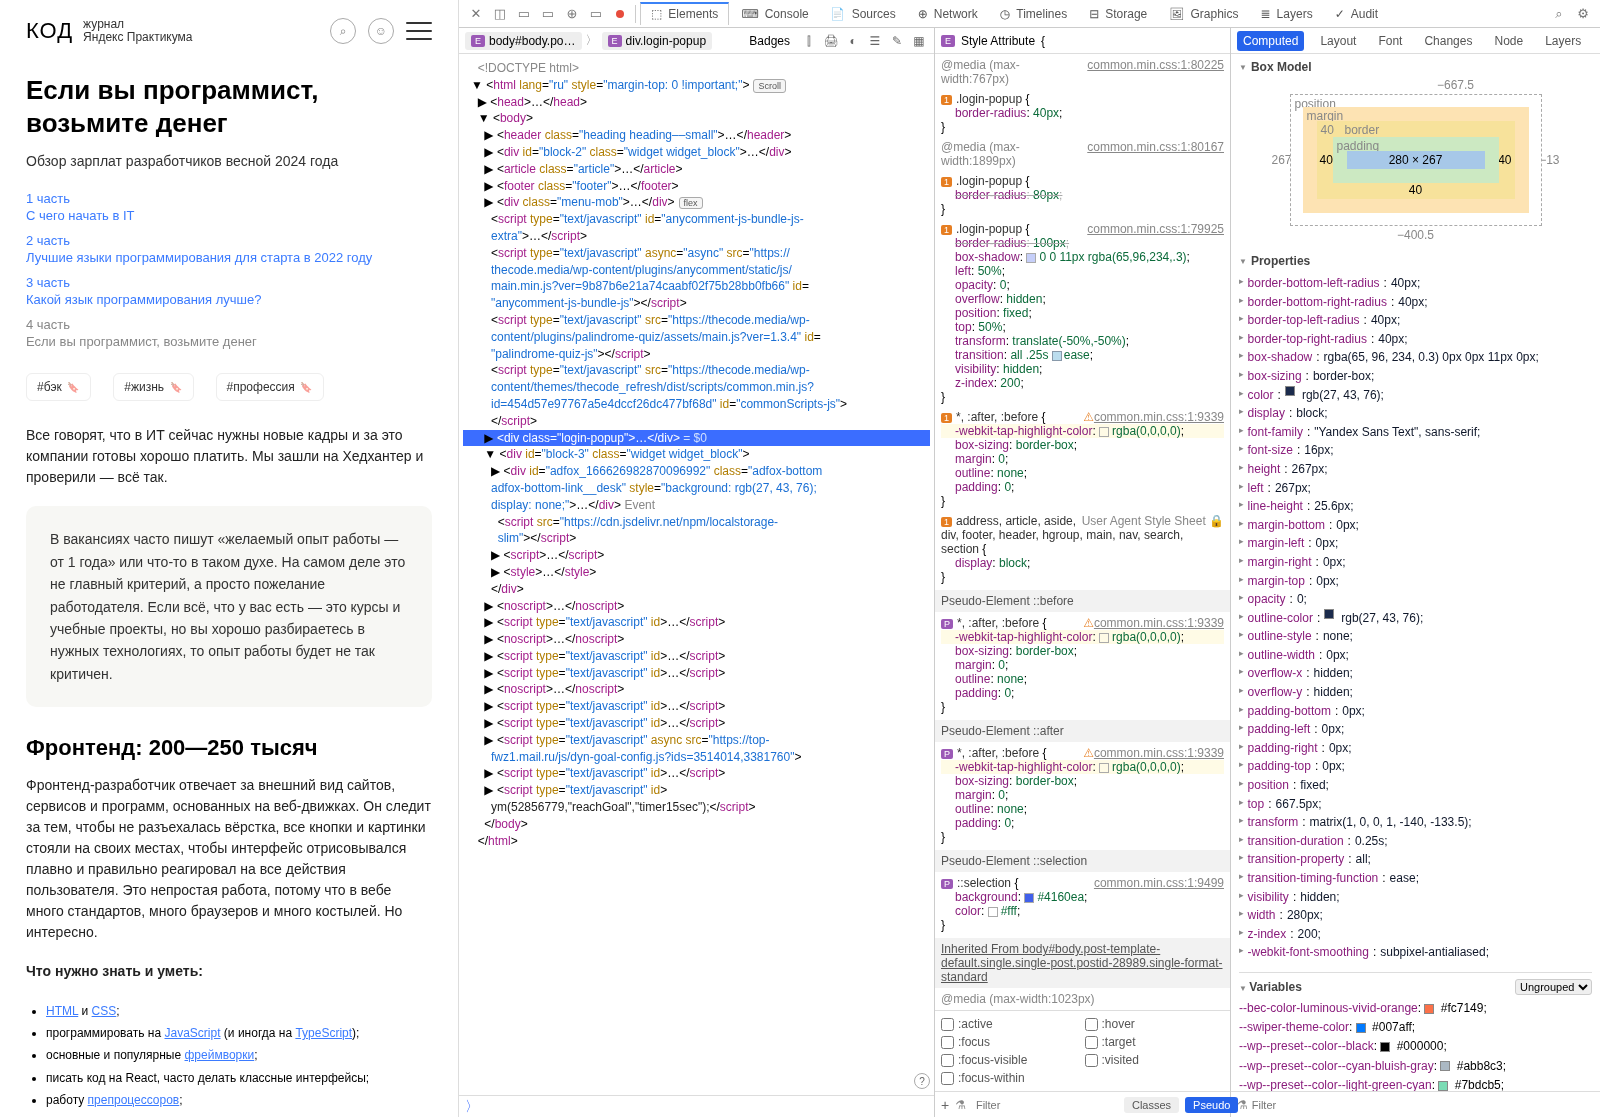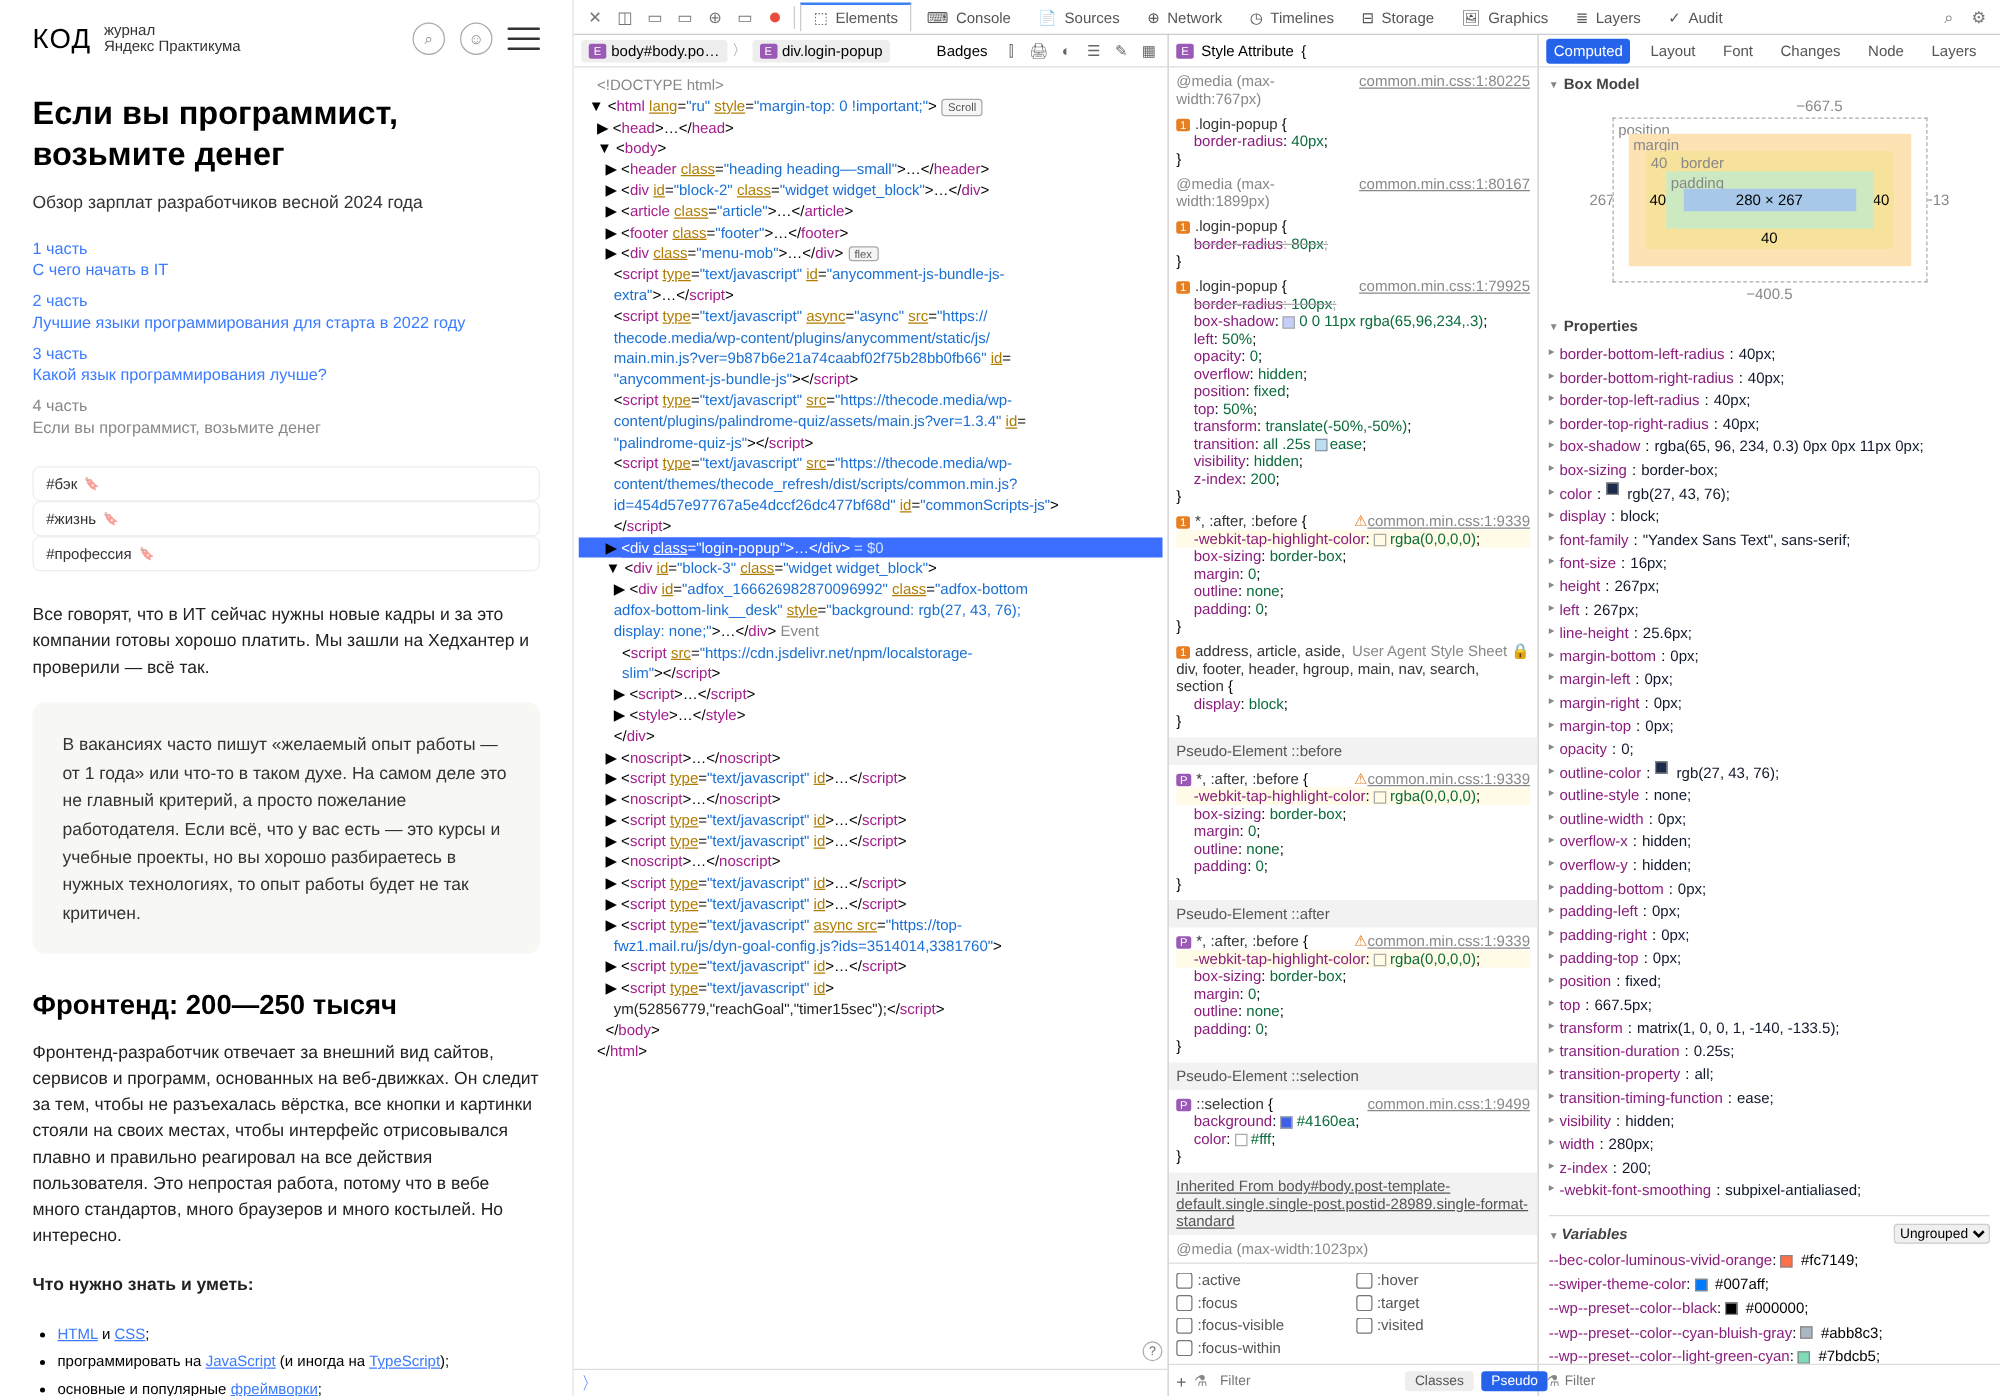--- a/index.html
+++ b/index.html
@@ -48,7 +48,7 @@
 .dom-src .ln{padding-left:8px;}
 .dom-src .tw{color:#888;}
 .dom-src .tg{color:#a31e8b;}
-.dom-src .at{color:#b07d00;text-decoration:underline;}
+.dom-src .at{color:#b07d00;}
 .dom-src .vl{color:#1a6fd4;}
 .dom-src .tx{color:#222;}
 .dom-src .sel{background:#3b6dff;color:#fff;display:inline-block;}

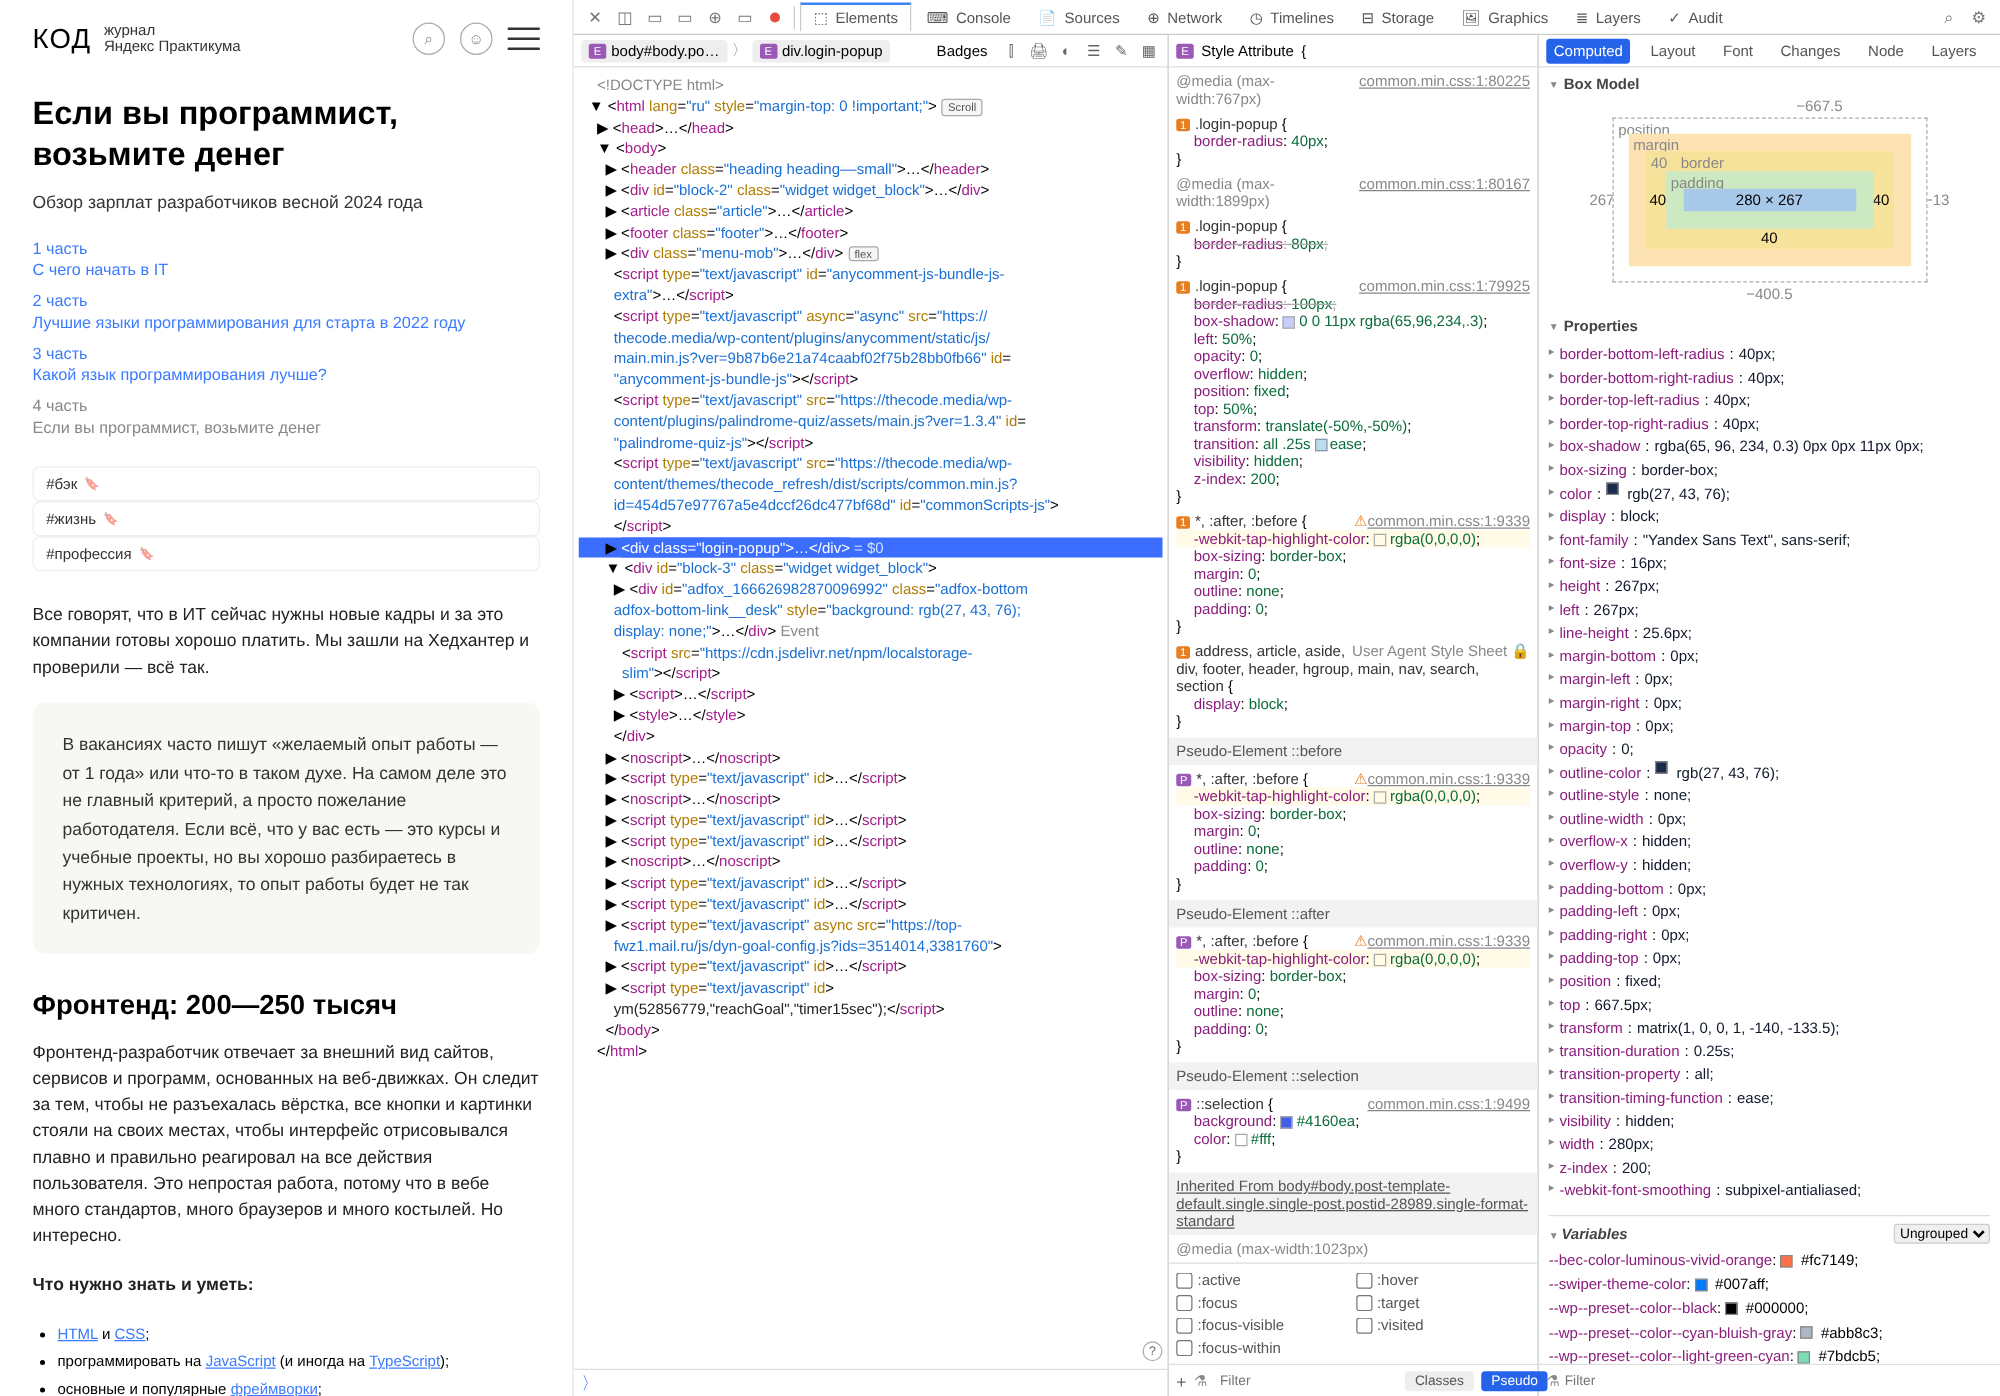--- a/index.html
+++ b/index.html
@@ -20,7 +20,7 @@
 .toc-part.muted{color:#888;cursor:default;}
 .toc-link{font-size:13px;color:#3b7bff;margin-top:2px;margin-bottom:8px;cursor:pointer;}
 .toc-link.muted{color:#888;cursor:default;}
-.tags{display:flex;gap:0;margin-top:24px;margin-bottom:24px;flex-direction:column;}
+.tags{display:flex;gap:22px;margin-top:24px;margin-bottom:24px;}
 .tag{font-size:12px;color:#333;padding:6px 10px;border:1px solid #eee;border-radius:6px;display:flex;align-items:center;gap:6px;cursor:pointer;}
 .tag::after{content:"🔖";font-size:10px;opacity:.5;}
 .para{font-size:14px;line-height:1.5;margin-bottom:18px;color:#222;}

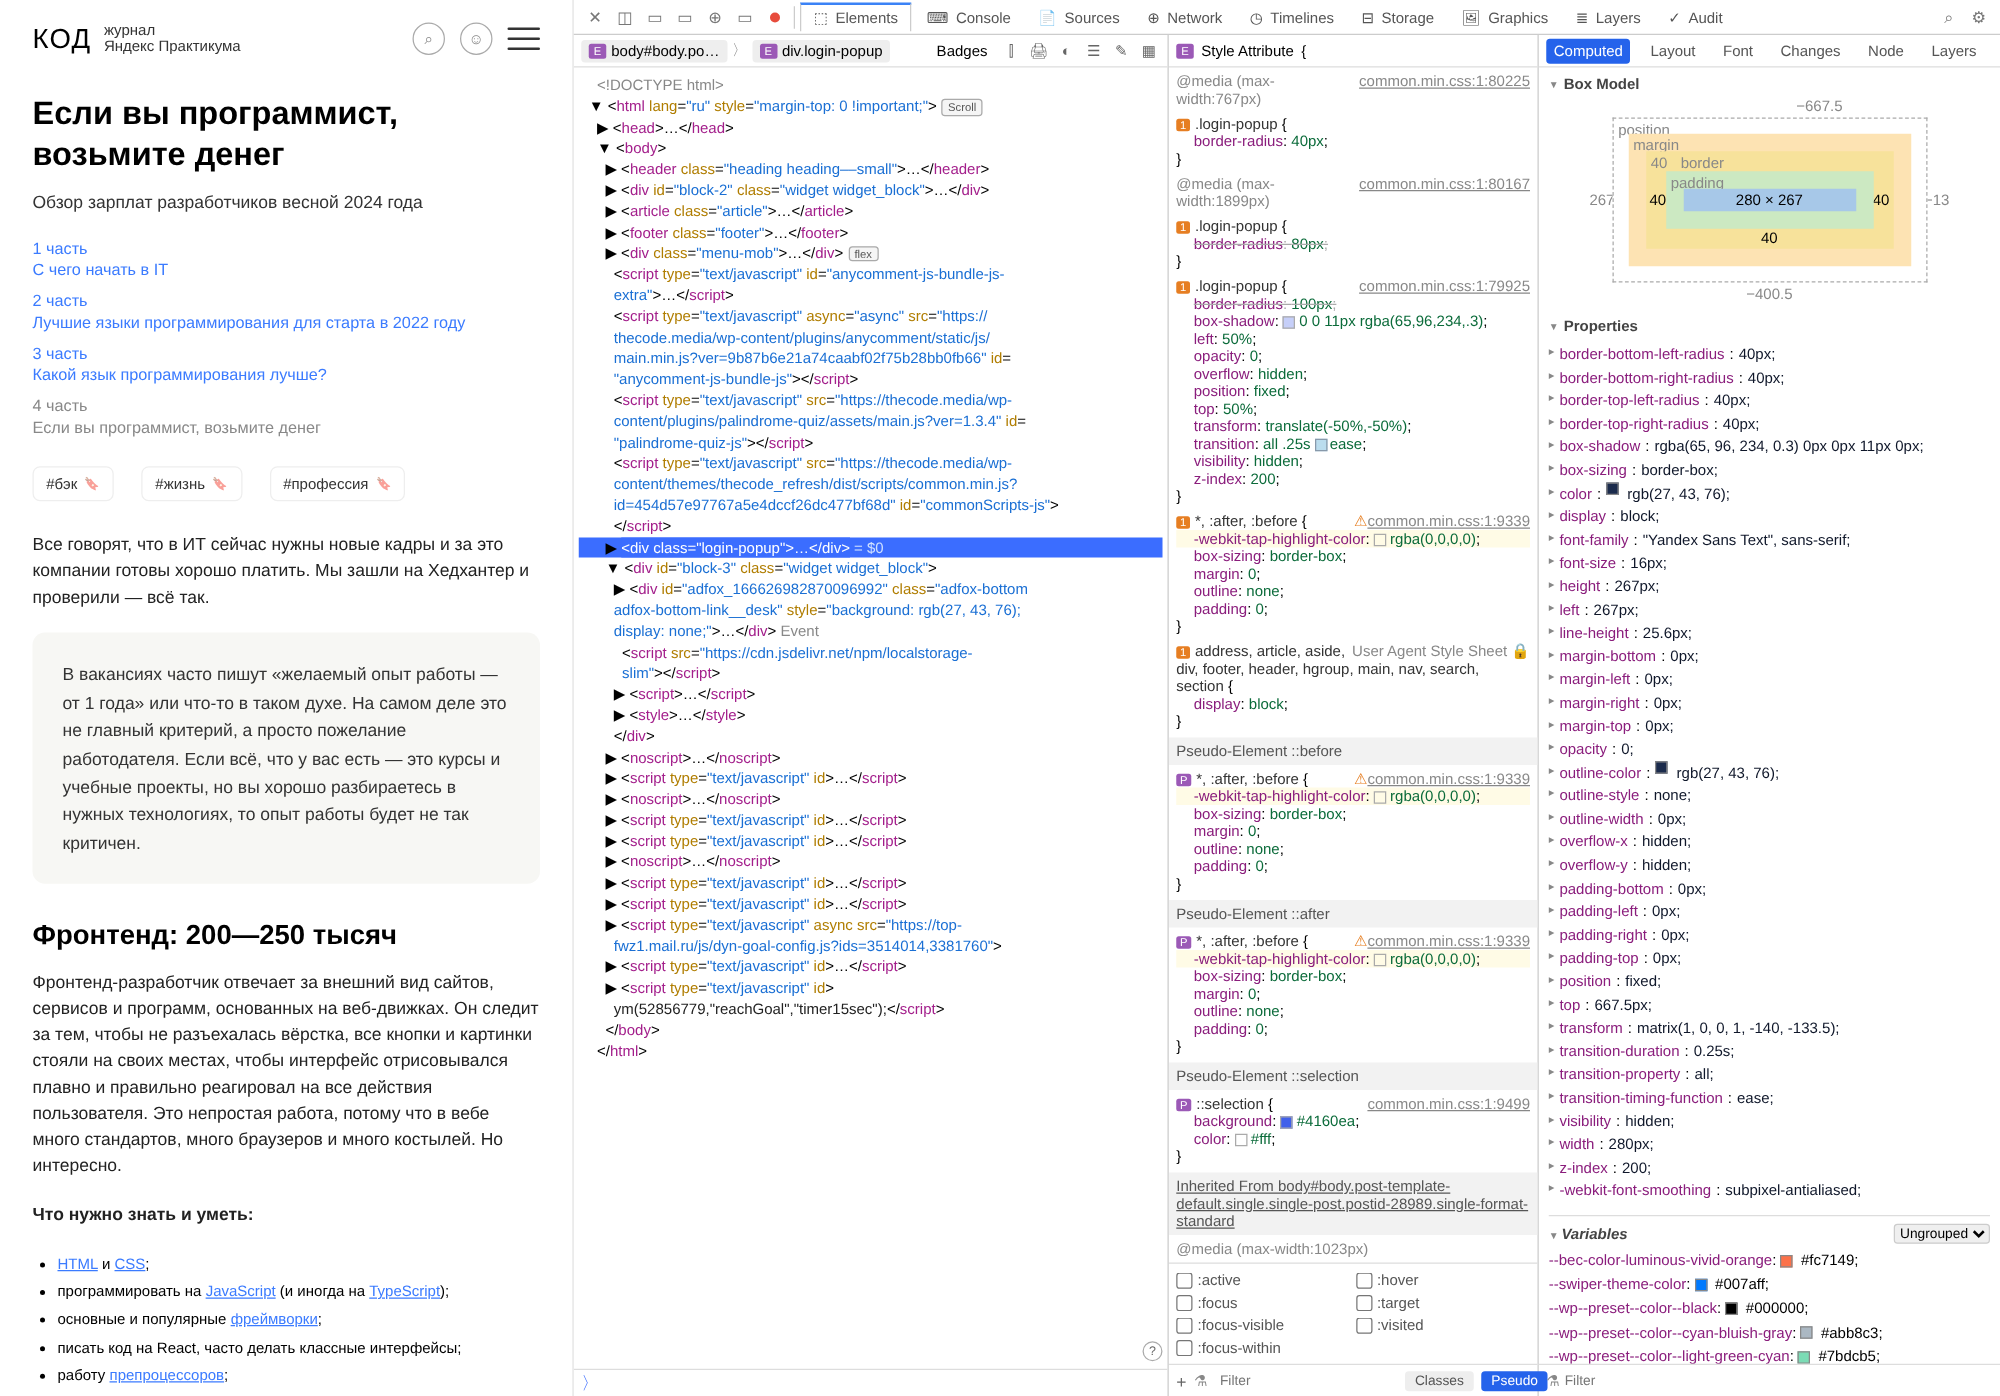--- a/index.html
+++ b/index.html
@@ -115,7 +115,7 @@
 .props-list .v{color:#0f172a;text-align:center;}
 .sw{display:inline-block;width:10px;height:10px;border:1px solid #888;vertical-align:middle;margin-right:3px;}
 .vars-head{display:flex;justify-content:space-between;align-items:center;margin-top:10px;border-top:1px solid #ddd;padding-top:6px;}
-.vars-head .title{font-weight:600;color:#444;font-style:italic;}
+.vars-head .title{font-weight:600;color:#444;}
 .vars-head .title::before{content:"▼ ";font-size:8px;color:#888;}
 .vars-head select{font-size:11px;border:1px solid #ccc;border-radius:3px;}
 .vars-list{font-family:Menlo,monospace;line-height:1.6;margin-top:4px;}

